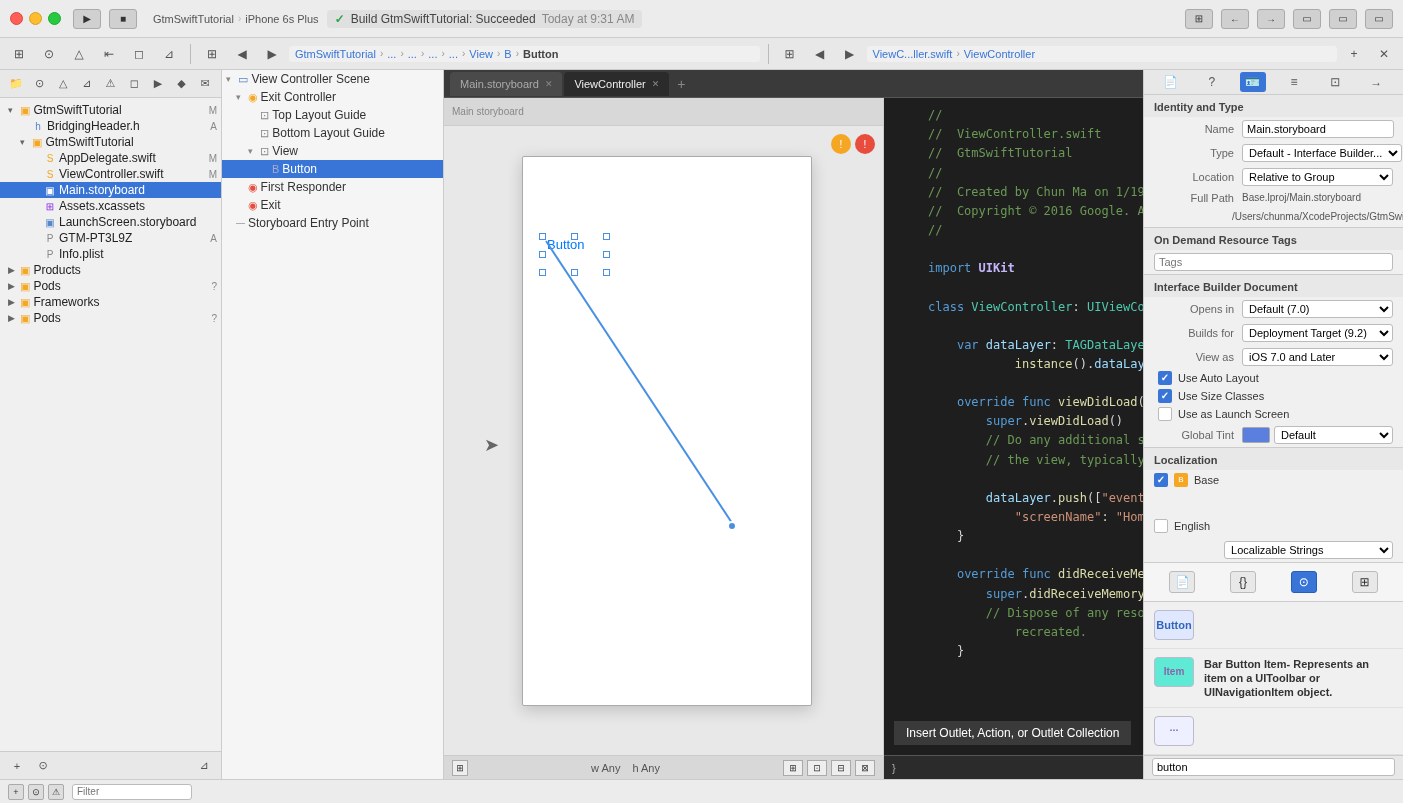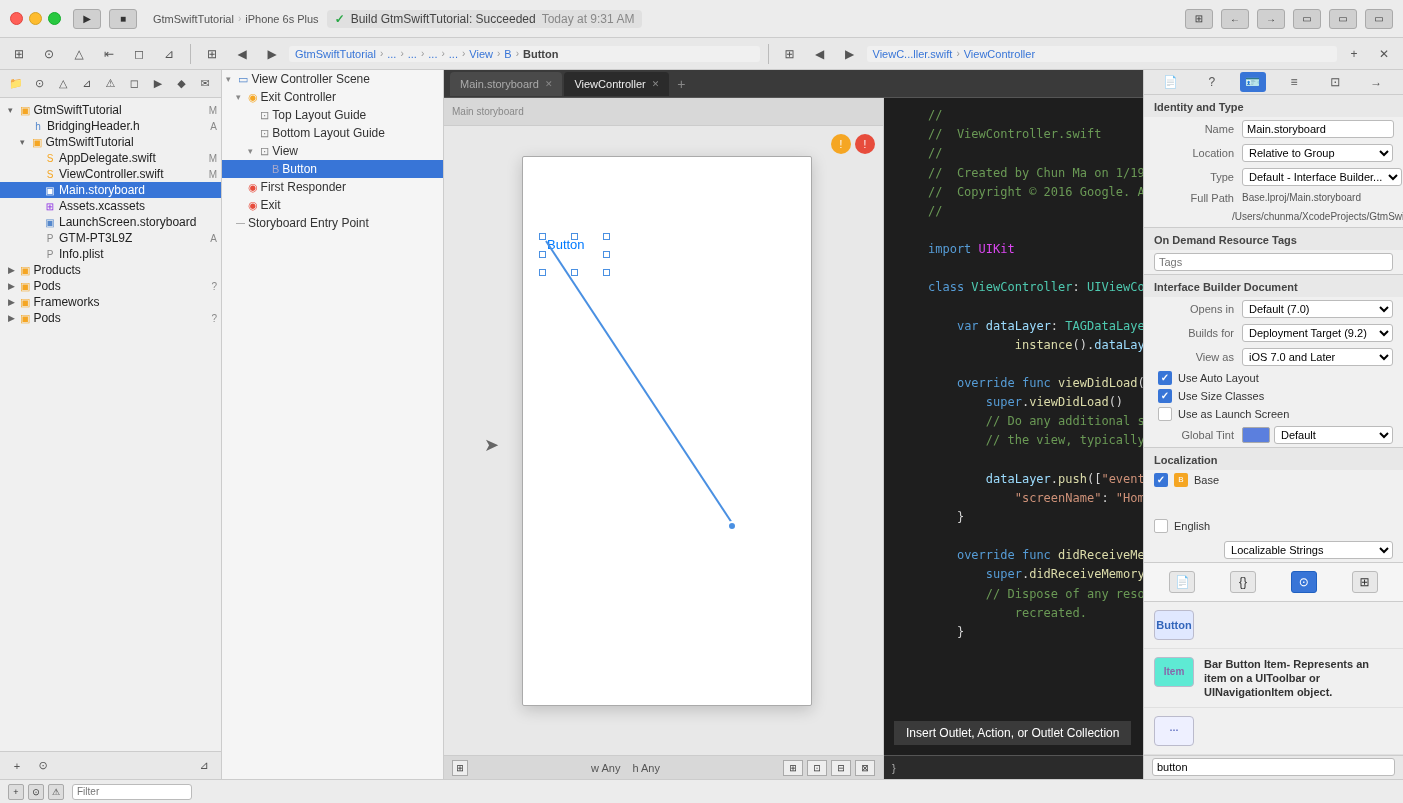--- a/index.html
+++ b/index.html
@@ -422,6 +422,10 @@
             </div>
             <div class="code-line">
               <span class="line-num"></span>
+              <span class="line-content c-comment">//  GtmSwiftTutorial</span>
+            </div>
+            <div class="code-line">
+              <span class="line-num"></span>
               <span class="line-content c-comment">//</span>
             </div>
             <div class="code-line">

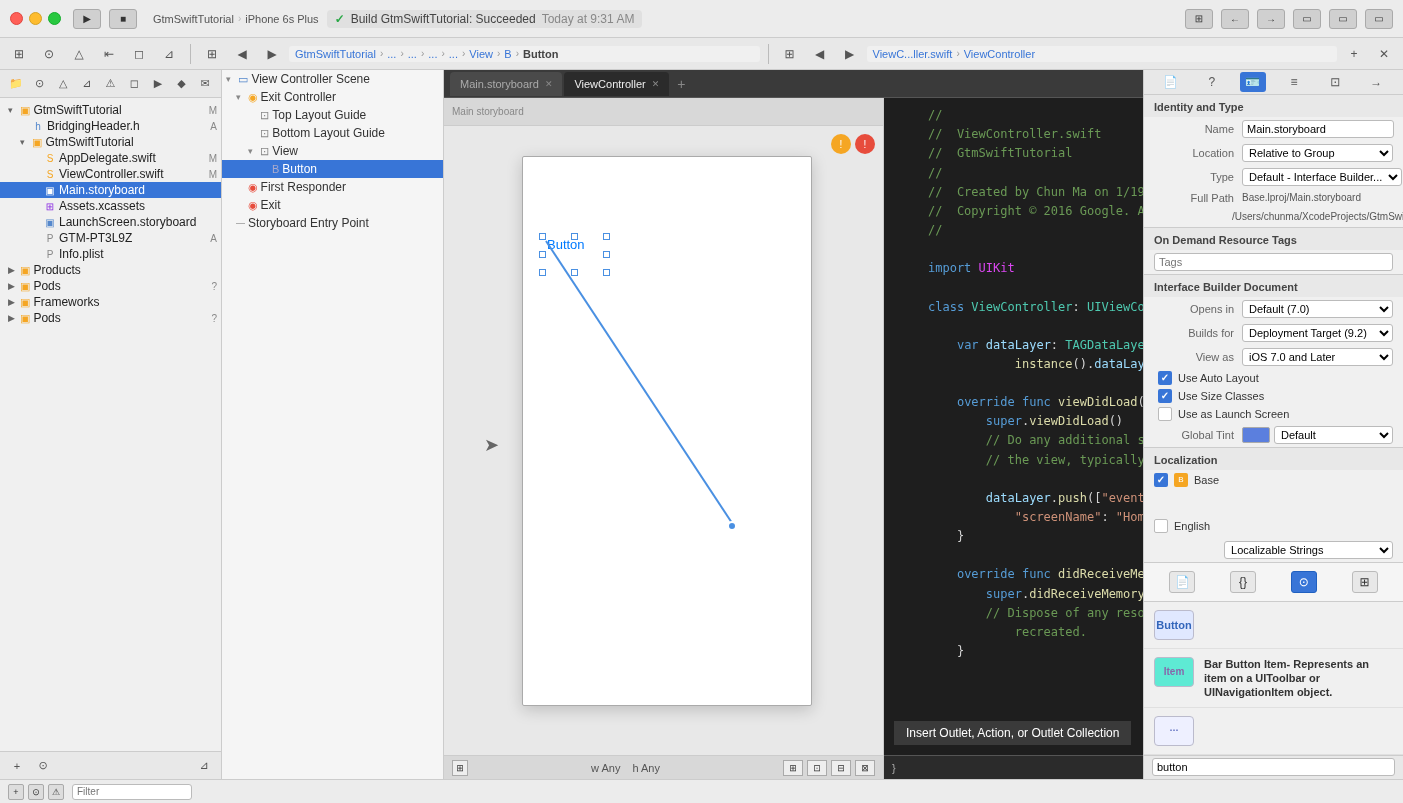--- a/index.html
+++ b/index.html
@@ -562,15 +562,15 @@
           <input class="insp-input" value="Main.storyboard" style="">
         </div>
         <div class="inspector-row">
+          <span class="insp-label">Type</span>
+          <select class="insp-select">
+            <option>Default - Interface Builder...</option>
+          </select>
+        </div>
+        <div class="inspector-row">
           <span class="insp-label">Location</span>
           <select class="insp-select">
             <option>Relative to Group</option>
-          </select>
-        </div>
-        <div class="inspector-row">
-          <span class="insp-label">Type</span>
-          <select class="insp-select">
-            <option>Default - Interface Builder...</option>
           </select>
         </div>
         <div class="inspector-row">

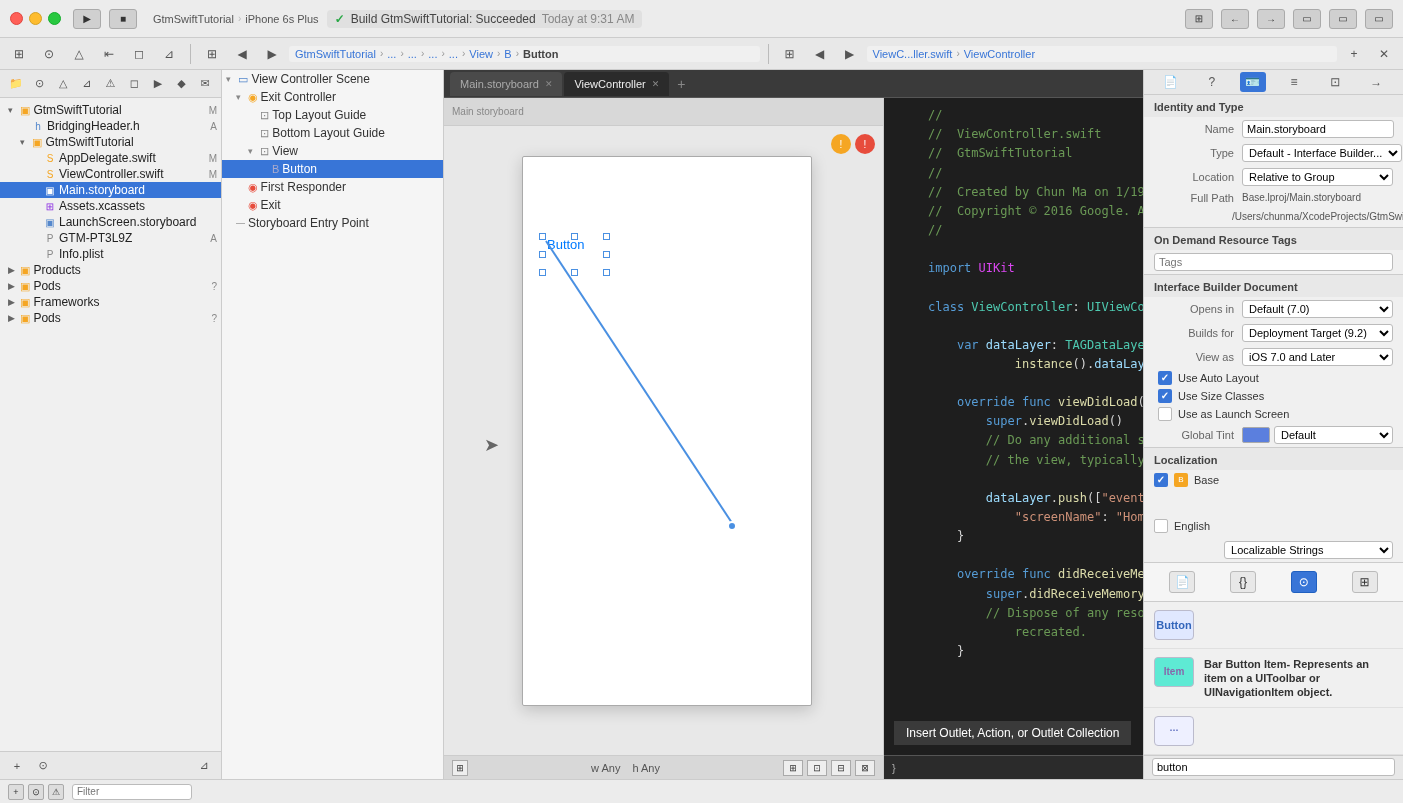--- a/index.html
+++ b/index.html
@@ -446,7 +446,7 @@
             </div>
             <div class="code-line">
               <span class="line-num"></span>
-              <span class="line-content"><span style="color:#569cd6;">import</span> <span style="color:#d946ef;">UIKit</span></span>
+              <span class="line-content"><span style="color:#569cd6;">import</span> <span style="color:#c4b5fd;font-weight:bold;">UIKit</span></span>
             </div>
             <div class="code-line">
               <span class="line-num"></span>

